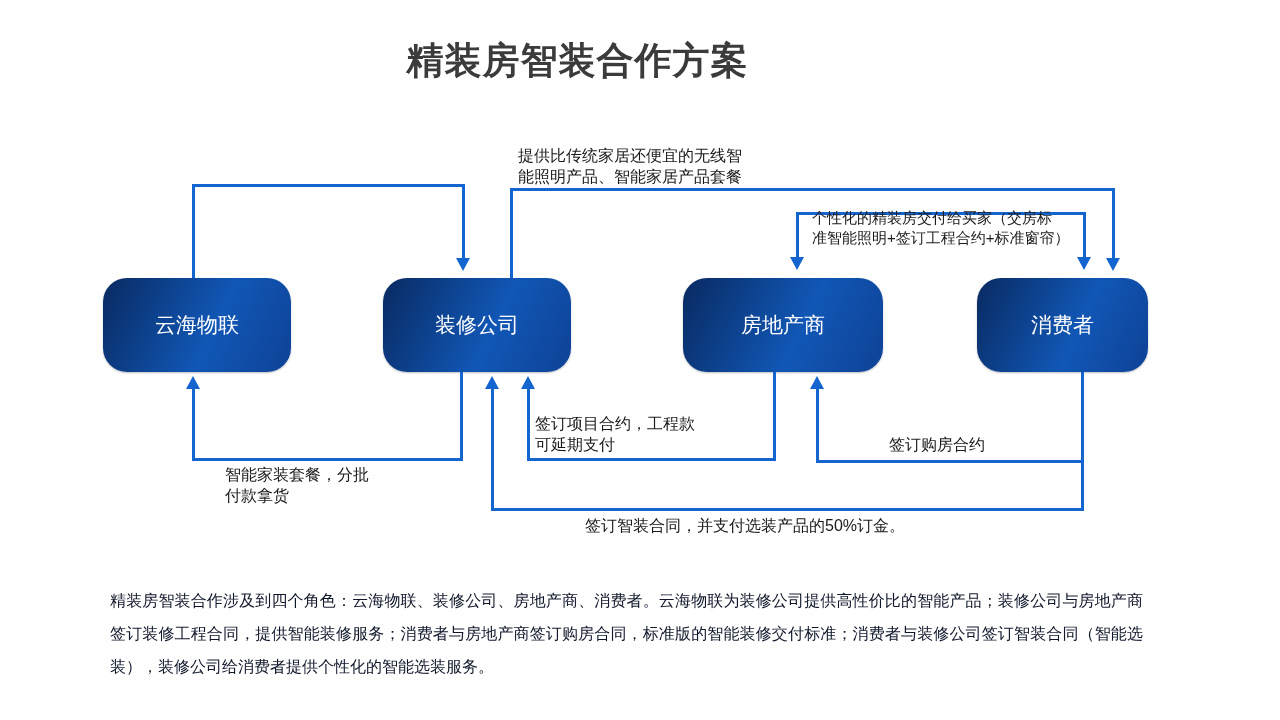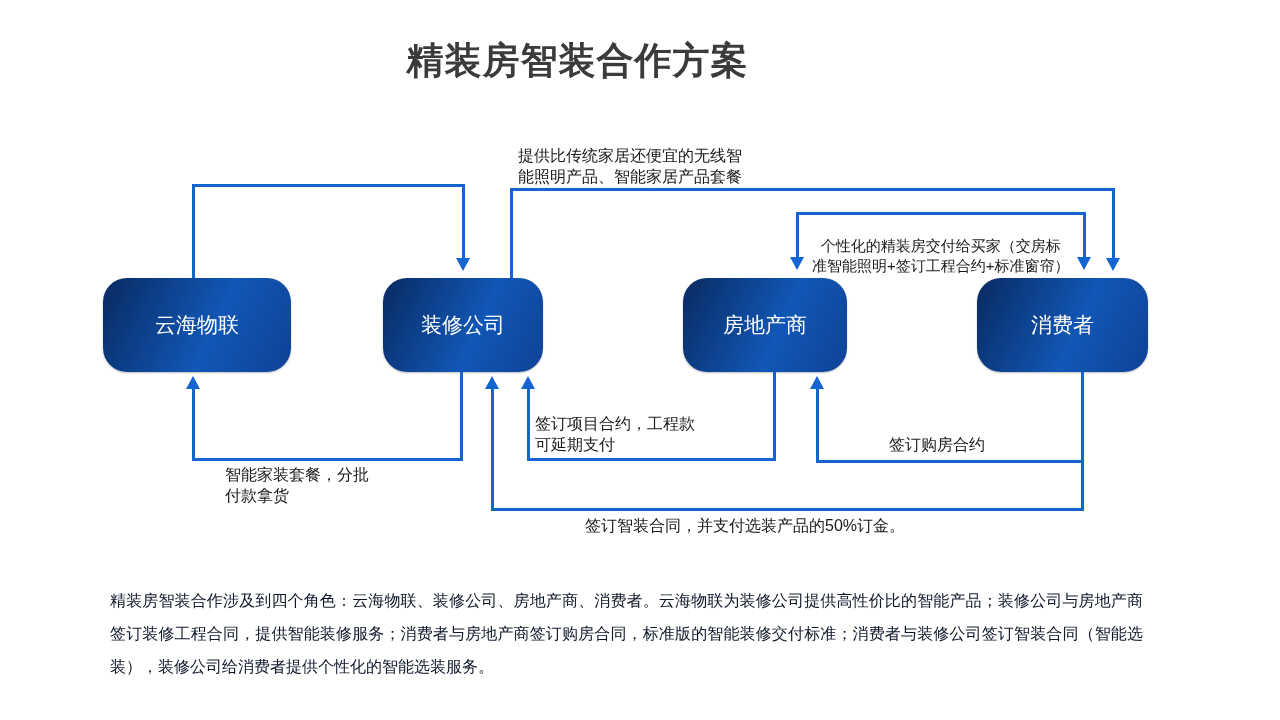--- a/index.html
+++ b/index.html
@@ -92,7 +92,7 @@
   <div class="arrow-down" style="left:790px;top:257px;"></div>
   <div class="seg v" style="left:1083px;top:215px;height:43px;"></div>
   <div class="arrow-down" style="left:1077px;top:257px;"></div>
-  <div class="edge-label small" style="left:812px;top:236px;text-align:center;">
+  <div class="edge-label small" style="left:812px;top:208px;">
     <span>个性化的精装房交付给买家（交房标</span>
     <span>准智能照明+签订工程合约+标准窗帘）</span>
   </div>

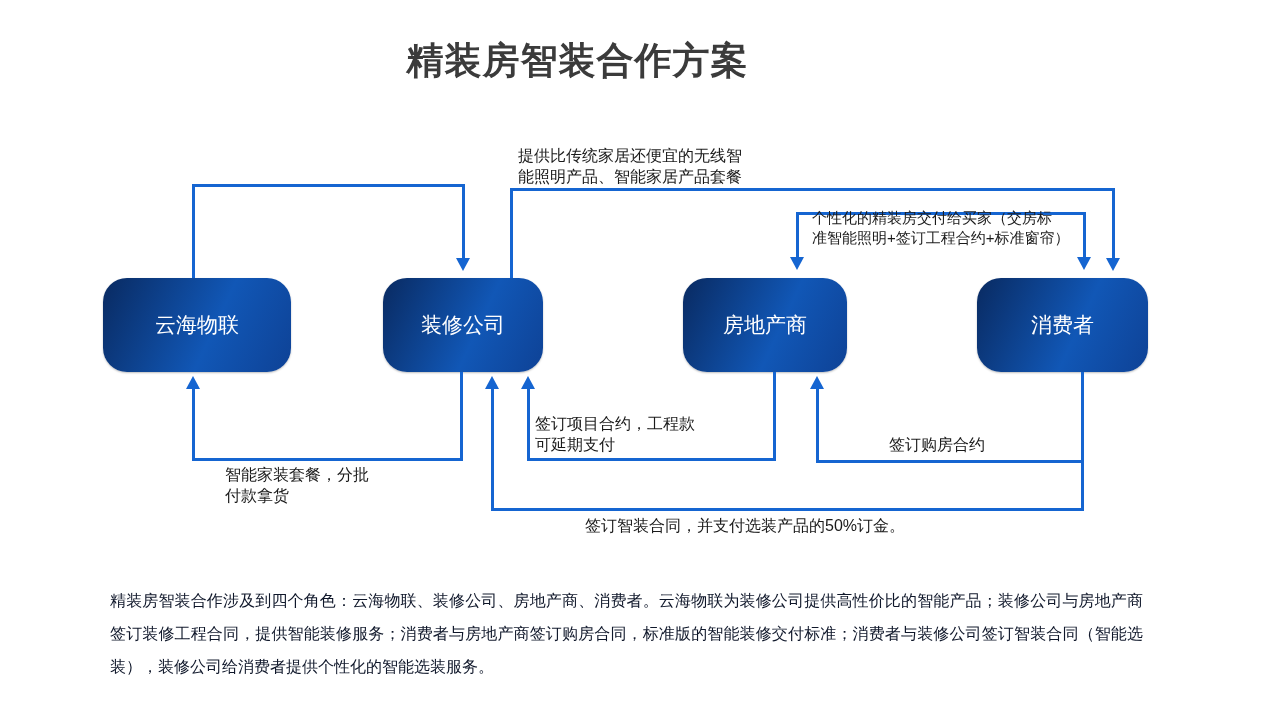--- a/index.html
+++ b/index.html
@@ -63,7 +63,7 @@
   <div class="node" style="left:103px;width:188px;">
     <span>云海物联</span>
   </div>
-  <div class="node" style="left:383px;width:160px;">
+  <div class="node" style="left:383px;width:188px;">
     <span>装修公司</span>
   </div>
   <div class="node" style="left:683px;width:164px;">

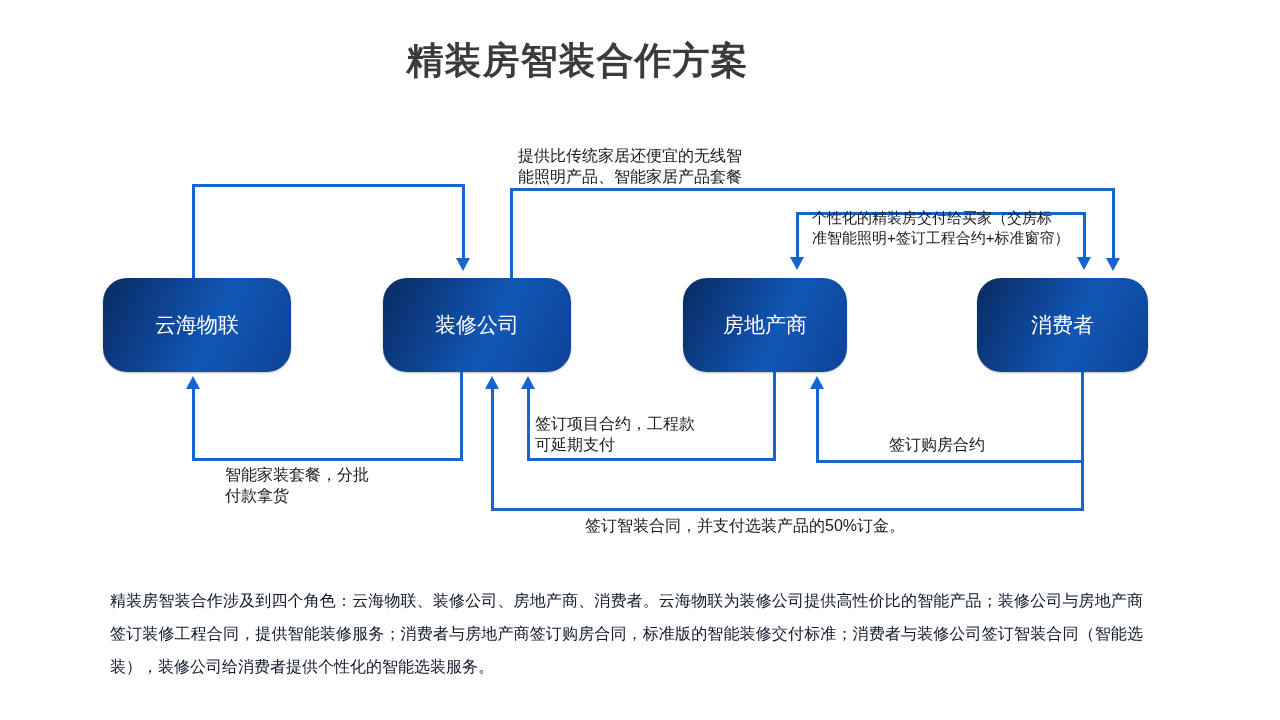--- a/index.html
+++ b/index.html
@@ -66,7 +66,7 @@
   <div class="node" style="left:383px;width:188px;">
     <span>装修公司</span>
   </div>
-  <div class="node" style="left:683px;width:164px;">
+  <div class="node" style="left:683px;width:200px;">
     <span>房地产商</span>
   </div>
   <div class="node" style="left:977px;width:171px;">

